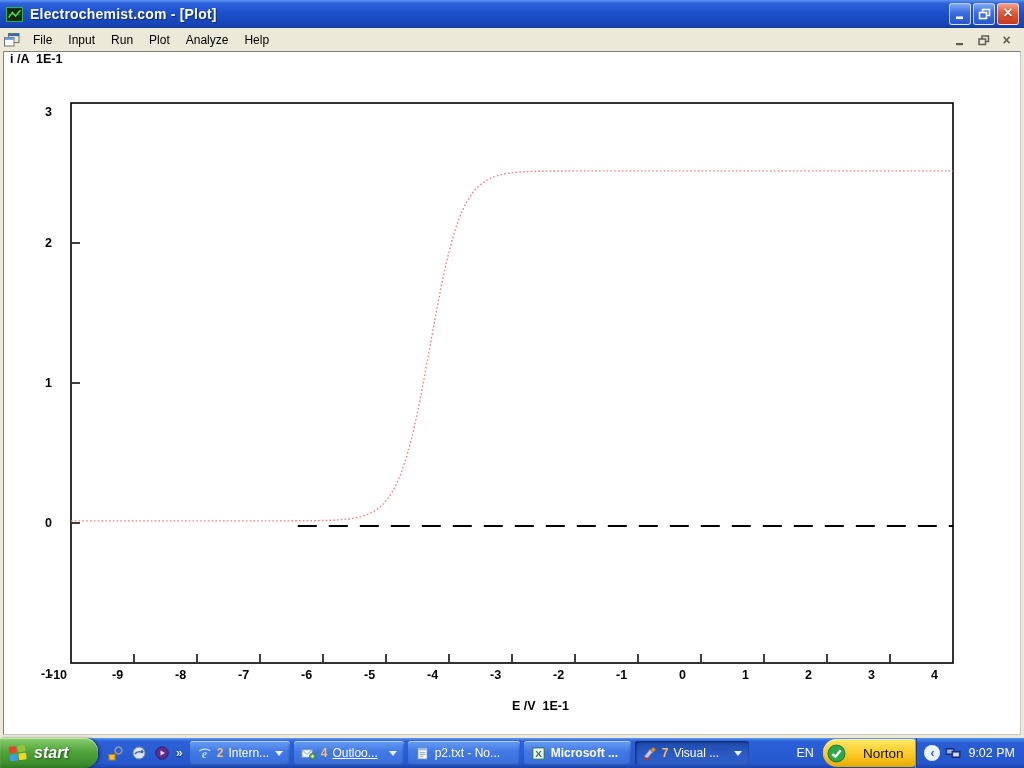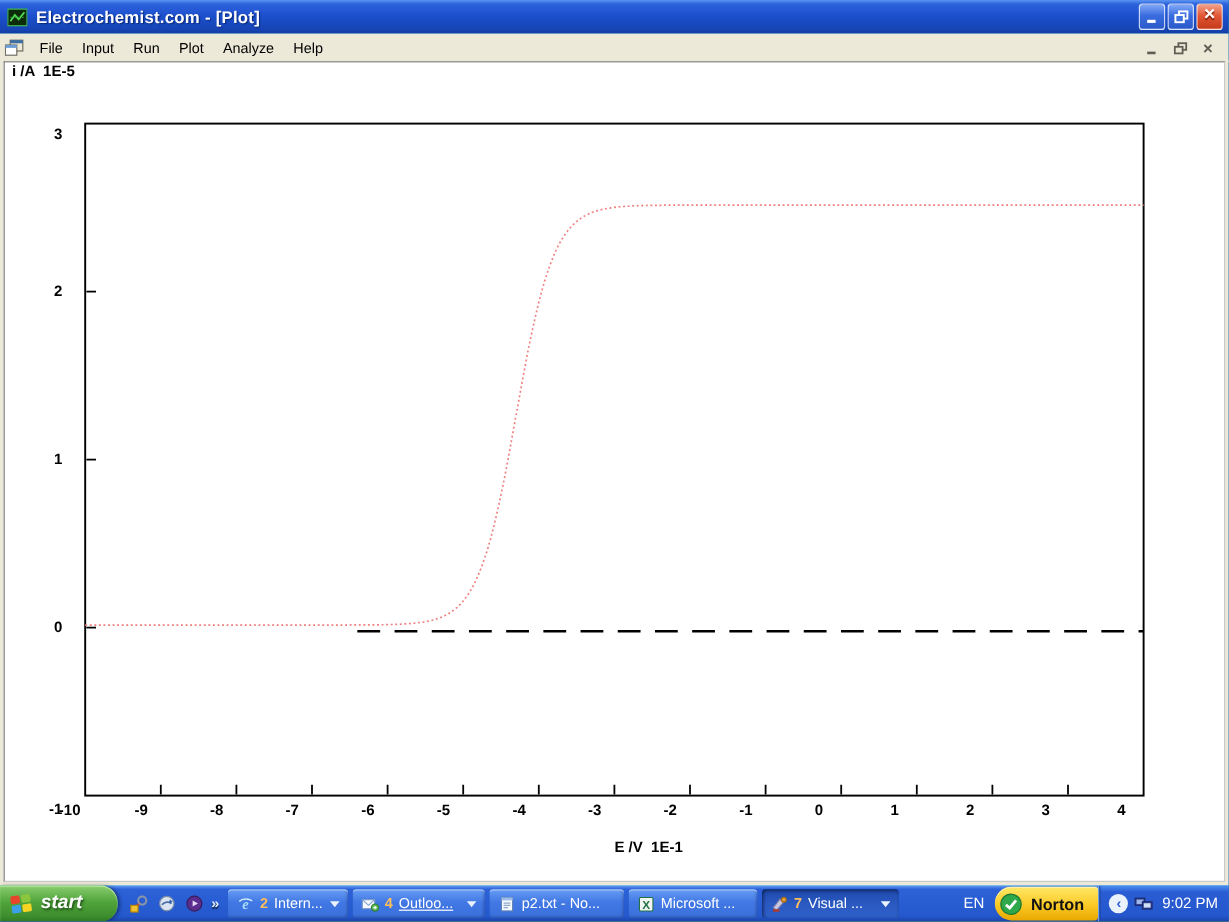--- a/index.html
+++ b/index.html
@@ -170,7 +170,7 @@
       <polyline points="71.0,520.9 73.5,520.9 76.0,520.9 78.6,520.9 81.1,520.9 83.6,520.9 86.1,520.9 88.6,520.9 91.2,520.9 93.7,520.9 96.2,520.9 98.7,520.9 101.2,520.9 103.8,520.9 106.3,520.9 108.8,520.9 111.3,520.9 113.8,520.9 116.4,520.9 118.9,520.9 121.4,520.9 123.9,520.9 126.4,520.9 129.0,520.9 131.5,520.9 134.0,520.9 136.5,520.9 139.0,520.9 141.6,520.9 144.1,520.9 146.6,520.9 149.1,520.9 151.6,520.9 154.2,520.9 156.7,520.9 159.2,520.9 161.7,520.9 164.2,520.9 166.8,520.9 169.3,520.9 171.8,520.9 174.3,520.9 176.8,520.9 179.4,520.9 181.9,520.9 184.4,520.9 186.9,520.9 189.4,520.9 192.0,520.9 194.5,520.9 197.0,520.9 199.5,520.9 202.0,520.9 204.6,520.9 207.1,520.9 209.6,520.9 212.1,520.9 214.6,520.9 217.2,520.9 219.7,520.9 222.2,520.9 224.7,520.9 227.2,520.9 229.8,520.9 232.3,520.9 234.8,520.9 237.3,520.9 239.8,520.9 242.4,520.9 244.9,520.9 247.4,520.9 249.9,520.9 252.4,520.9 255.0,520.9 257.5,520.9 260.0,520.9 262.5,520.9 265.0,520.9 267.6,520.9 270.1,520.9 272.6,520.9 275.1,520.9 277.6,520.9 280.2,520.9 282.7,520.9 285.2,520.9 287.7,520.9 290.2,520.9 292.8,520.8 295.3,520.8 297.8,520.8 300.3,520.8 302.8,520.8 305.4,520.8 307.9,520.8 310.4,520.7 312.9,520.7 315.4,520.7 318.0,520.6 320.5,520.6 323.0,520.5 325.5,520.4 328.0,520.4 330.6,520.3 333.1,520.2 335.6,520.0 338.1,519.9 340.6,519.7 343.2,519.5 345.7,519.3 348.2,519.0 350.7,518.6 353.2,518.3 355.8,517.8 358.3,517.3 360.8,516.7 363.3,515.9 365.8,515.1 368.4,514.1 370.9,512.9 373.4,511.6 375.9,510.0 378.4,508.2 381.0,506.1 383.5,503.7 386.0,500.8 388.5,497.6 391.0,493.9 393.6,489.6 396.1,484.7 398.6,479.2 401.1,472.9 403.6,465.9 406.2,458.1 408.7,449.4 411.2,439.9 413.7,429.5 416.2,418.3 418.8,406.3 421.3,393.7 423.8,380.4 426.3,366.8 428.8,352.9 431.4,338.9 433.9,325.0 436.4,311.4 438.9,298.1 441.4,285.5 444.0,273.5 446.5,262.3 449.0,251.9 451.5,242.4 454.0,233.7 456.6,225.9 459.1,218.9 461.6,212.6 464.1,207.1 466.6,202.2 469.2,197.9 471.7,194.2 474.2,191.0 476.7,188.1 479.2,185.7 481.8,183.6 484.3,181.8 486.8,180.2 489.3,178.9 491.8,177.7 494.4,176.7 496.9,175.9 499.4,175.1 501.9,174.5 504.4,174.0 507.0,173.5 509.5,173.2 512.0,172.8 514.5,172.5 517.0,172.3 519.6,172.1 522.1,171.9 524.6,171.8 527.1,171.6 529.6,171.5 532.2,171.4 534.7,171.4 537.2,171.3 539.7,171.2 542.2,171.2 544.8,171.1 547.3,171.1 549.8,171.1 552.3,171.0 554.8,171.0 557.4,171.0 559.9,171.0 562.4,171.0 564.9,171.0 567.4,171.0 570.0,170.9 572.5,170.9 575.0,170.9 577.5,170.9 580.0,170.9 582.6,170.9 585.1,170.9 587.6,170.9 590.1,170.9 592.6,170.9 595.2,170.9 597.7,170.9 600.2,170.9 602.7,170.9 605.2,170.9 607.8,170.9 610.3,170.9 612.8,170.9 615.3,170.9 617.8,170.9 620.4,170.9 622.9,170.9 625.4,170.9 627.9,170.9 630.4,170.9 633.0,170.9 635.5,170.9 638.0,170.9 640.5,170.9 643.0,170.9 645.6,170.9 648.1,170.9 650.6,170.9 653.1,170.9 655.6,170.9 658.2,170.9 660.7,170.9 663.2,170.9 665.7,170.9 668.2,170.9 670.8,170.9 673.3,170.9 675.8,170.9 678.3,170.9 680.8,170.9 683.4,170.9 685.9,170.9 688.4,170.9 690.9,170.9 693.4,170.9 696.0,170.9 698.5,170.9 701.0,170.9 703.5,170.9 706.0,170.9 708.6,170.9 711.1,170.9 713.6,170.9 716.1,170.9 718.6,170.9 721.2,170.9 723.7,170.9 726.2,170.9 728.7,170.9 731.2,170.9 733.8,170.9 736.3,170.9 738.8,170.9 741.3,170.9 743.8,170.9 746.4,170.9 748.9,170.9 751.4,170.9 753.9,170.9 756.4,170.9 759.0,170.9 761.5,170.9 764.0,170.9 766.5,170.9 769.0,170.9 771.6,170.9 774.1,170.9 776.6,170.9 779.1,170.9 781.6,170.9 784.2,170.9 786.7,170.9 789.2,170.9 791.7,170.9 794.2,170.9 796.8,170.9 799.3,170.9 801.8,170.9 804.3,170.9 806.8,170.9 809.4,170.9 811.9,170.9 814.4,170.9 816.9,170.9 819.4,170.9 822.0,170.9 824.5,170.9 827.0,170.9 829.5,170.9 832.0,170.9 834.6,170.9 837.1,170.9 839.6,170.9 842.1,170.9 844.6,170.9 847.2,170.9 849.7,170.9 852.2,170.9 854.7,170.9 857.2,170.9 859.8,170.9 862.3,170.9 864.8,170.9 867.3,170.9 869.8,170.9 872.4,170.9 874.9,170.9 877.4,170.9 879.9,170.9 882.4,170.9 885.0,170.9 887.5,170.9 890.0,170.9 892.5,170.9 895.0,170.9 897.6,170.9 900.1,170.9 902.6,170.9 905.1,170.9 907.6,170.9 910.2,170.9 912.7,170.9 915.2,170.9 917.7,170.9 920.2,170.9 922.8,170.9 925.3,170.9 927.8,170.9 930.3,170.9 932.8,170.9 935.4,170.9 937.9,170.9 940.4,170.9 942.9,170.9 945.4,170.9 948.0,170.9 950.5,170.9 953.0,170.9" fill="none" stroke="#f07f7f" stroke-width="1.4" stroke-dasharray="1.6 2.2"></polyline>
       <line x1="297.79999999999995" y1="526" x2="953" y2="526" stroke="#000000" stroke-width="2" stroke-dasharray="19 12"></line>
     </svg>
-  <span class="axis-title" style="left:10px;top:52px;">i /A  1E-5</span>
+  <span class="axis-title" style="left:10px;top:52px;">i /A  1E-1</span>
   <span class="axis-title" style="left:512px;top:699px;">E /V  1E-1</span>
   <div id="tick-layer">
       <div class="tick x" style="left: 49px; top: 667px;">-10</div>

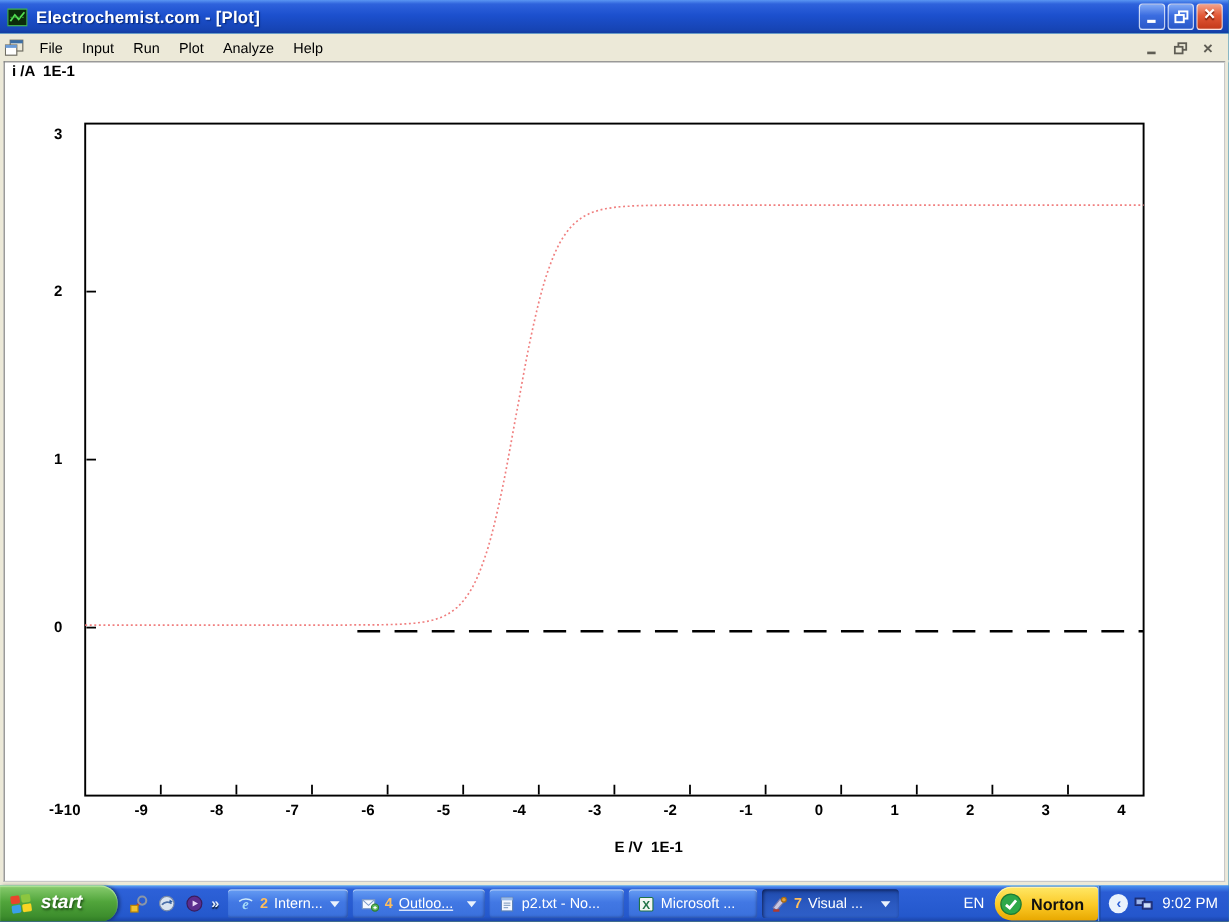--- a/index.html
+++ b/index.html
@@ -276,7 +276,7 @@
               <text x="8" y="12" text-anchor="middle" font-size="10.5" font-weight="bold" fill="#217346" font-family="Liberation Sans,sans-serif">X</text>
             </svg>
           </span>
-          <span style="overflow: hidden;">Microsoft ...</span>
+          <span style="overflow: hidden; font-weight: bold;">Microsoft ...</span>
         </div>
         <div class="task-btn pressed" style="width: 114px;">
           <span class="task-ico">

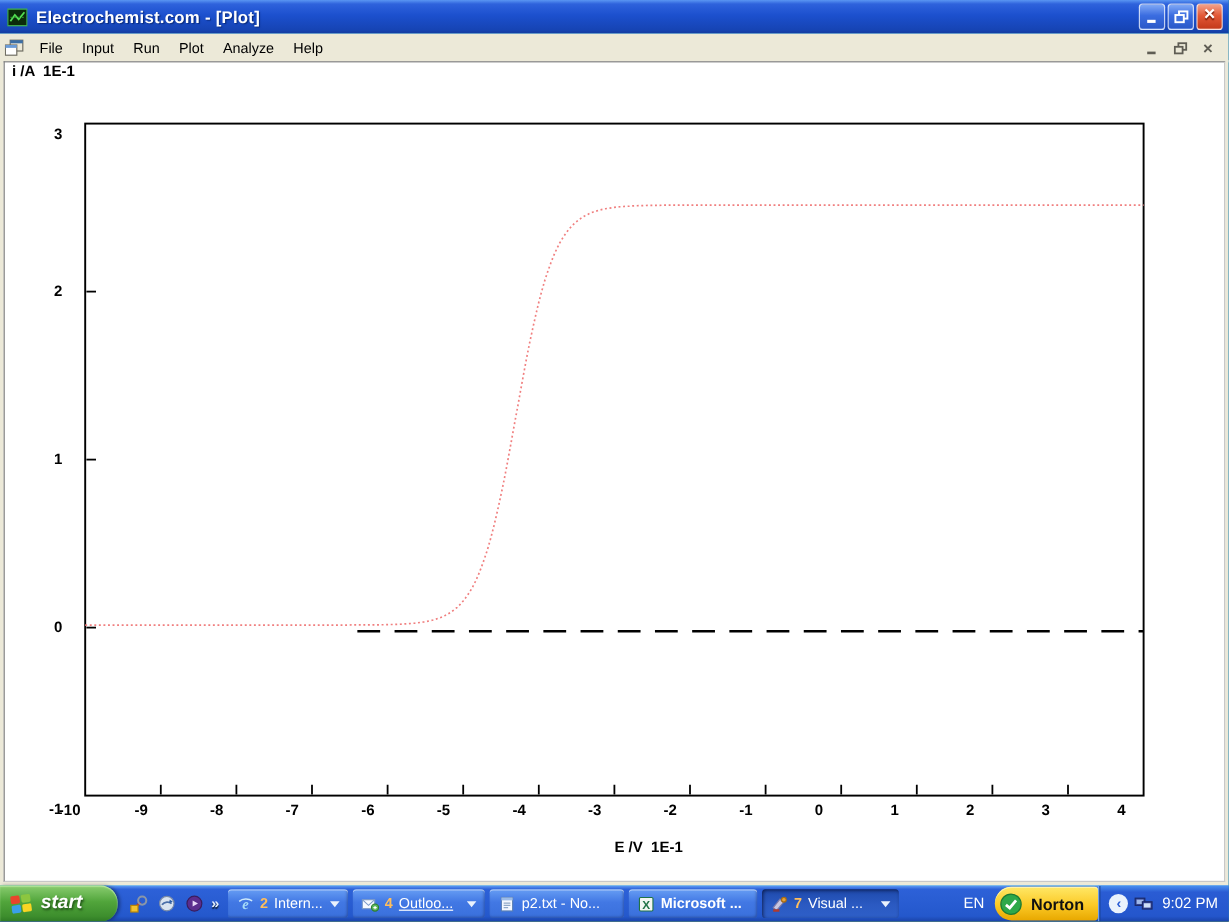--- a/index.html
+++ b/index.html
@@ -67,10 +67,10 @@
   .task-caret{width:0;height:0;border-left:4px solid transparent;border-right:4px solid transparent;
               border-top:5px solid #EAF2FD;margin-left:auto;flex:0 0 auto;}
   .en{color:#fff;font-size:12.5px;padding:0 9px;flex:0 0 auto;}
-  .norton{height:28px;flex:0 0 auto;display:flex;align-items:center;gap:7px;cursor:default;
+  .norton{height:28px;flex:0 0 auto;display:flex;align-items:center;gap:17px;cursor:default;
           background:linear-gradient(#FFE866 0%,#FBC926 55%,#E8A800 100%);
           border-radius:14px 3px 3px 14px;padding:0 12px 0 4px;
-          color:#111;font-weight:bold;font-size:13.5px;box-shadow:inset 0 1px 0 #FFF2A8;}
+          color:#111;font-weight:normal;font-size:13.5px;box-shadow:inset 0 1px 0 #FFF2A8;}
   .tray{height:30px;flex:0 0 auto;display:flex;align-items:center;gap:5px;
         padding:0 9px 0 8px;border-left:1px solid #6FA0EE;
         background:linear-gradient(#4A90F0 0%,#2A5CD4 18%,#2456CC 85%,#1A43A8 100%);

